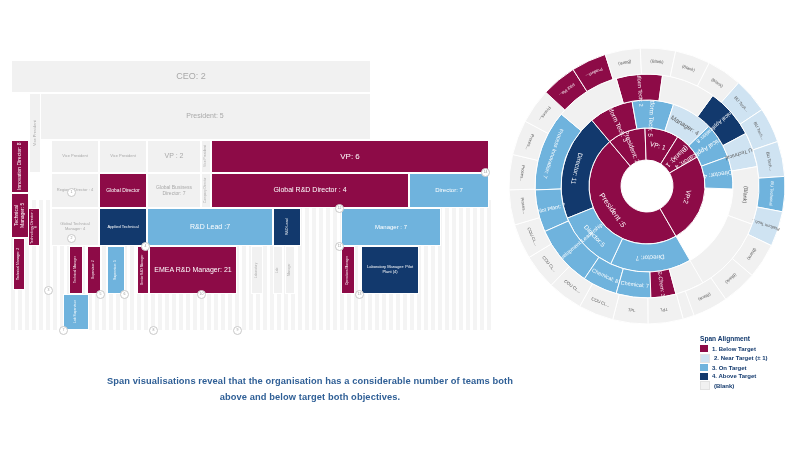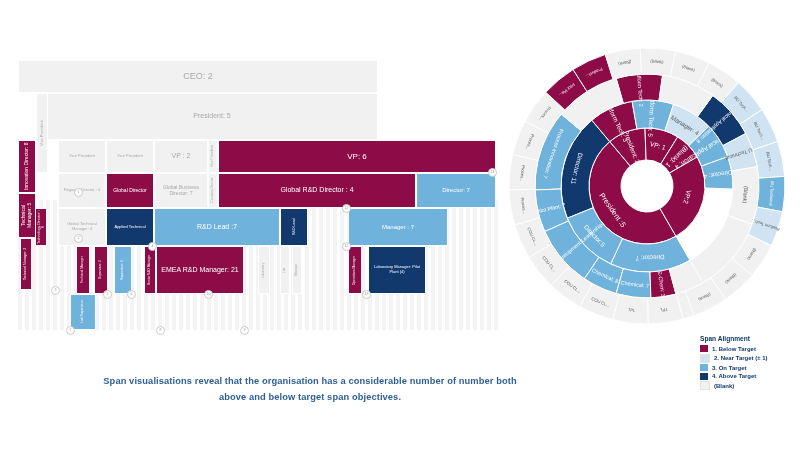--- a/index.html
+++ b/index.html
@@ -14,7 +14,7 @@
   .abs{position:absolute;box-sizing:border-box;}
 
   
-  #treemap{position:absolute;left:18px;top:60px;width:480px;height:270px;}
+  #treemap{position:absolute;left:11px;top:60px;width:480px;height:270px;}
   .tile{
     position:absolute;box-sizing:border-box;
     display:flex;align-items:center;justify-content:center;

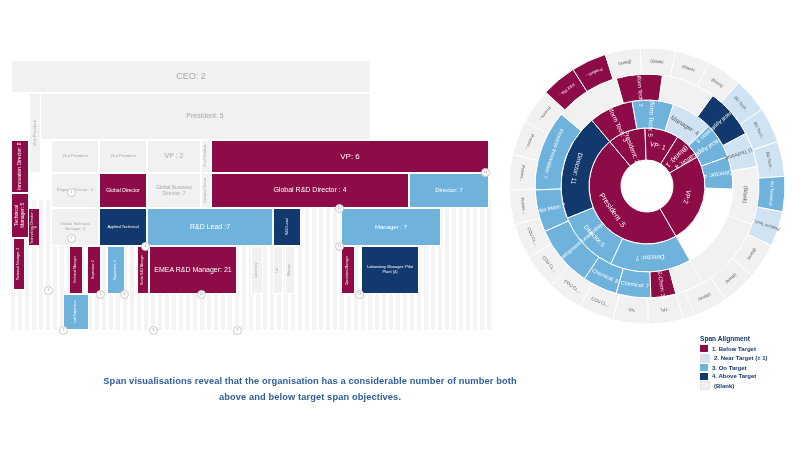--- a/index.html
+++ b/index.html
@@ -339,7 +339,7 @@
       </div>
   </div>
 
-  <div id="caption">Span visualisations reveal that the organisation has a considerable number of number both above and below target span objectives.</div>
+  <div id="caption">Span visualisations reveal that the organisation has a considerable number of teams both above and below target both objectives.</div>
 
 </div>
 

